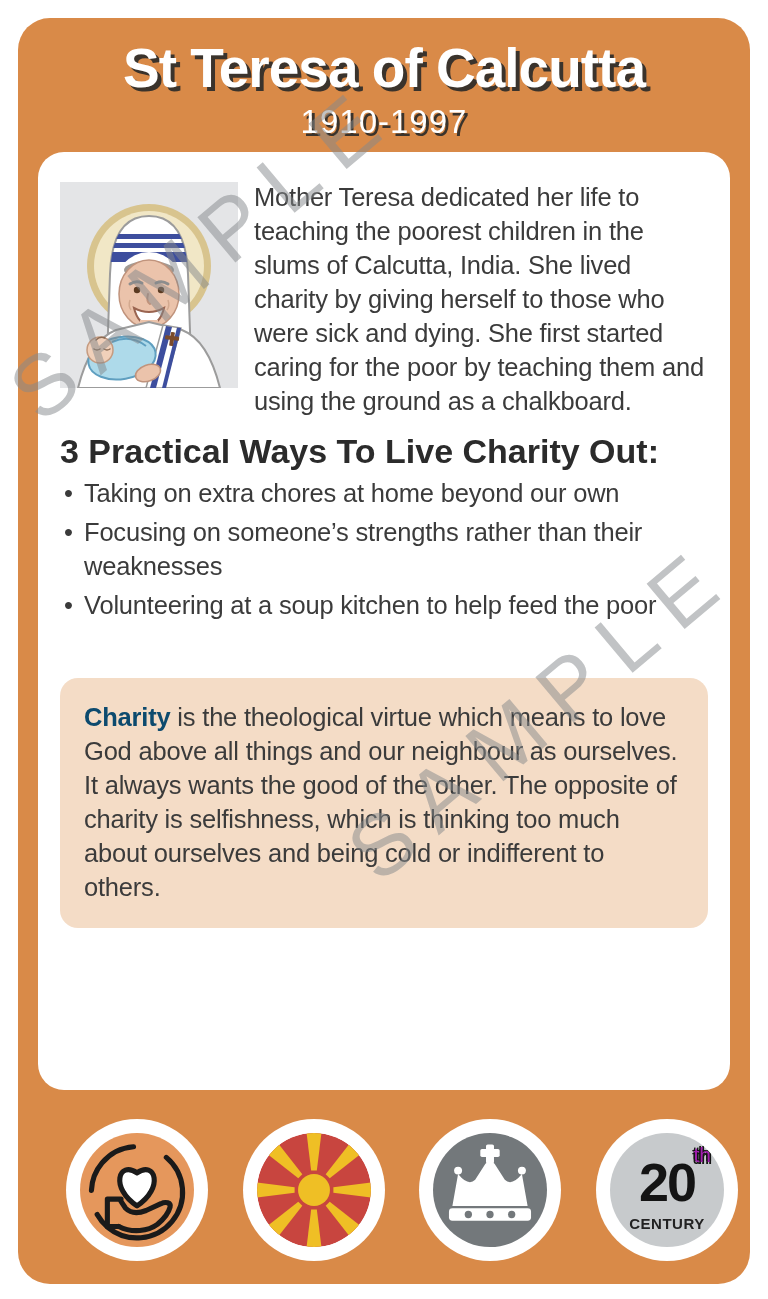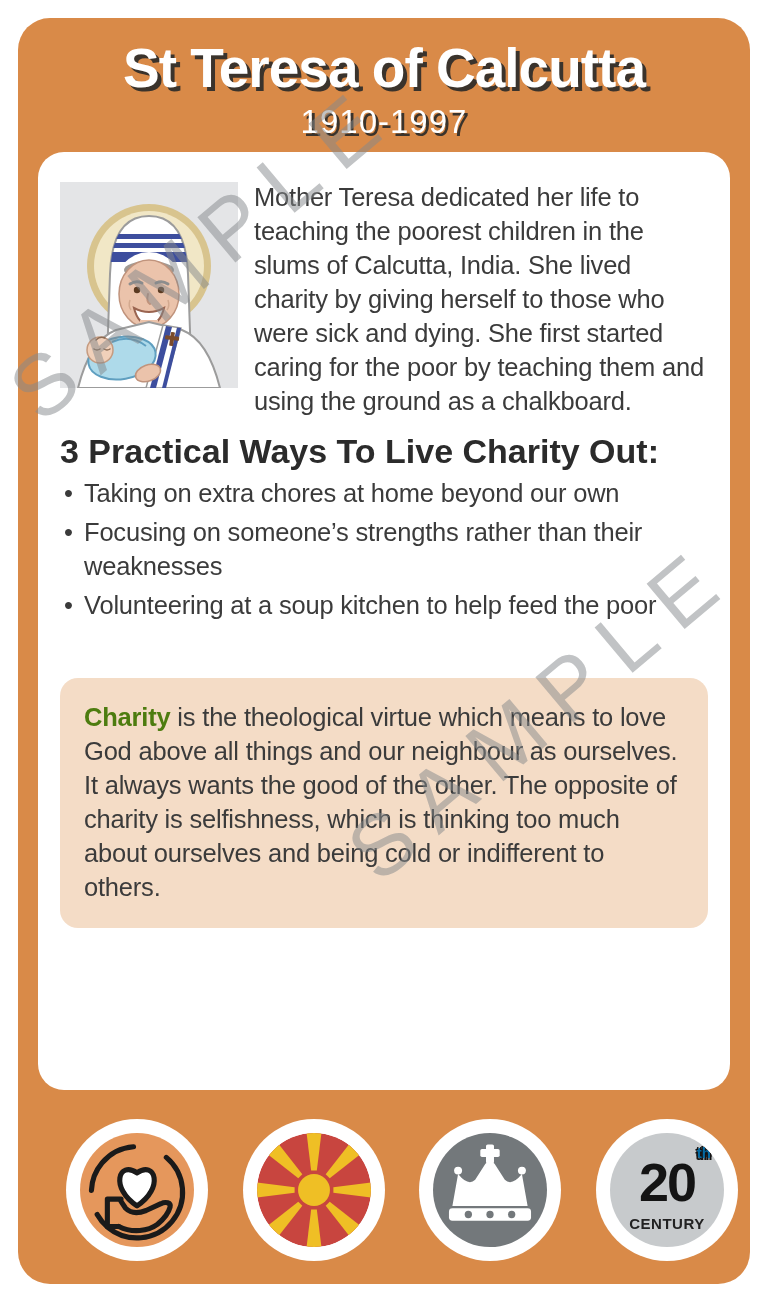--- a/index.html
+++ b/index.html
@@ -32,7 +32,7 @@
 
   .defbox { margin-top:56px; background:#F4DCC6; border-radius:18px;
             padding:22px 24px 24px 24px; }
-  .defbox .term { font-weight:700; color:#4d7c0f; }
+  .defbox .term { font-weight:700; color:#0c4a6e; }
 
   .badges { position:absolute; left:48px; top:1101px; width:672px; height:142px;
             display:flex; justify-content:space-between; }

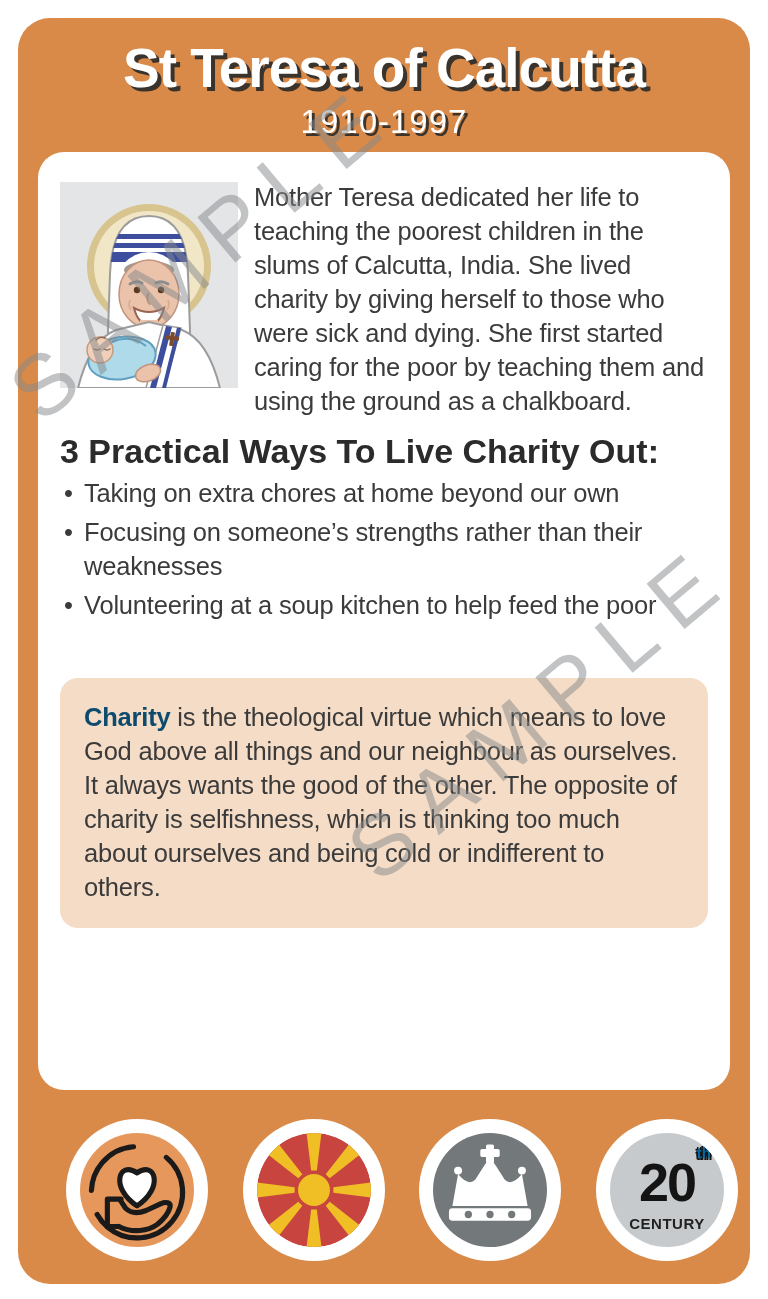--- a/index.html
+++ b/index.html
@@ -47,8 +47,8 @@
 
   .century-num { position:relative; font-size:54px; font-weight:800; color:#141414;
                  line-height:0.9; margin-top:10px; letter-spacing:-2px; }
-  .century-sup { position:absolute; top:-12px; right:-16px; font-size:15px; font-weight:700;
-                 letter-spacing:0; color:#0369a1;
+  .century-sup { position:absolute; top:-12px; right:-16px; font-size:21px; font-weight:400;
+                 letter-spacing:0; color:#a21caf;
                  text-shadow:-1.5px -1.5px 0 #141414, 1.5px -1.5px 0 #141414,
                              -1.5px 1.5px 0 #141414, 1.5px 1.5px 0 #141414; }
   .century-label { font-size:15px; font-weight:700; color:#222; letter-spacing:0.5px;

